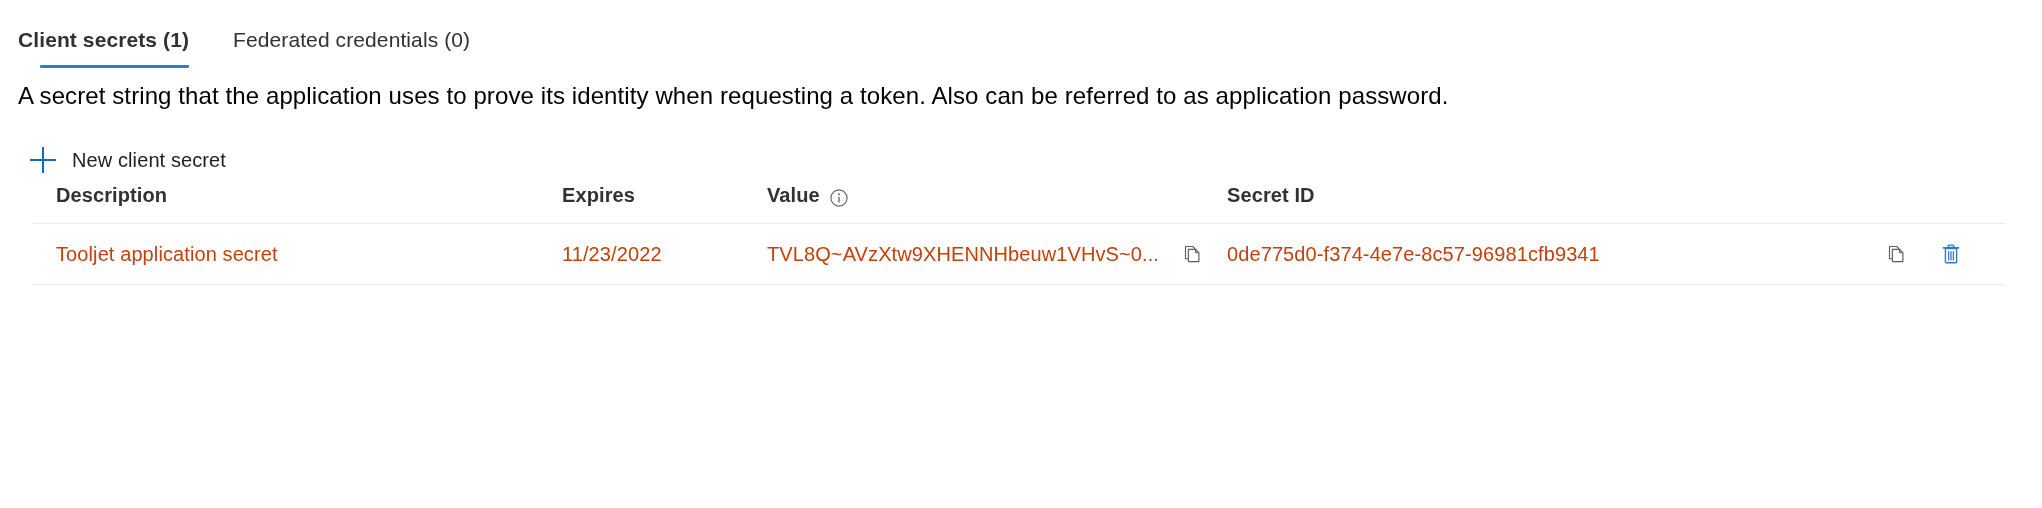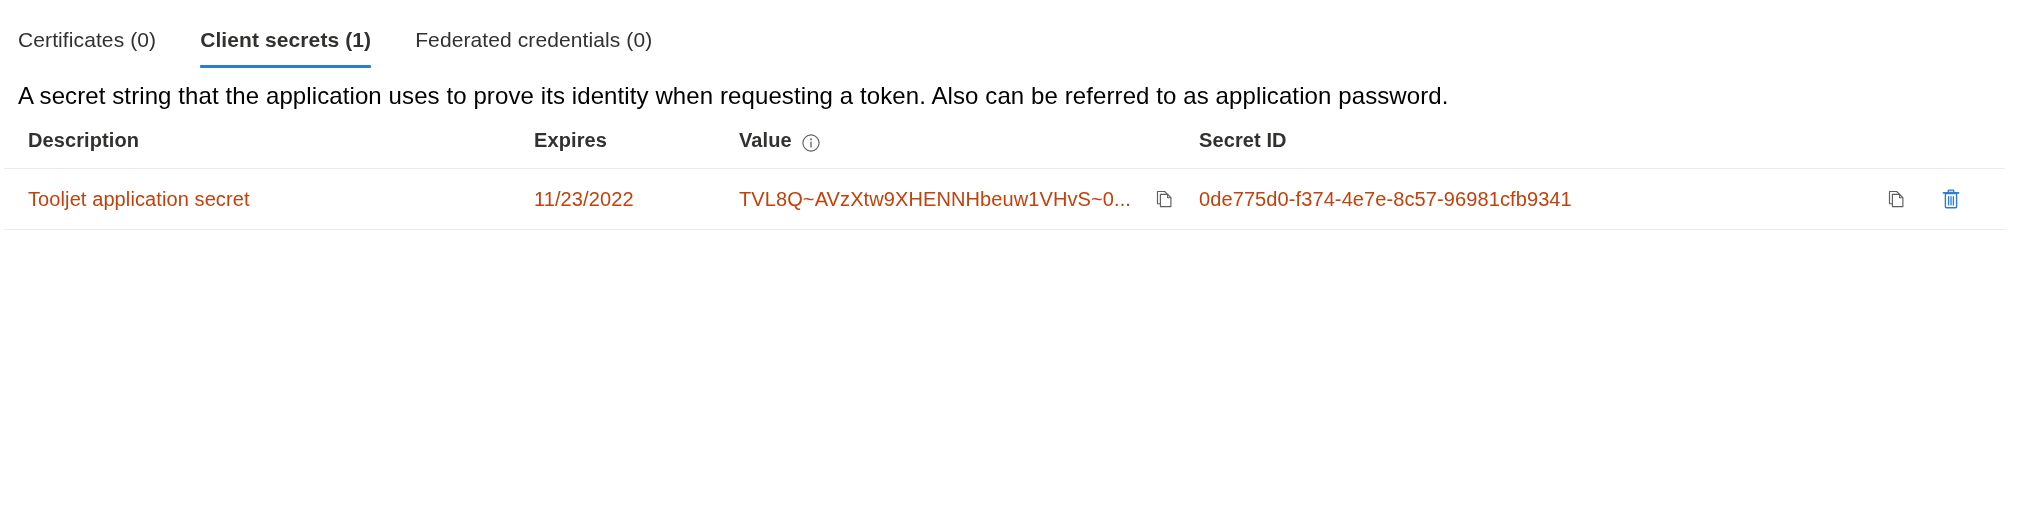--- a/index.html
+++ b/index.html
@@ -204,9 +204,6 @@
 <div class="page">
 
   <div class="tabs">
-    <div class="tab">
-      <span>Certificates (0)</span>
-    </div>
     <div class="tab active">
       <span>Client secrets (1)</span>
     </div>

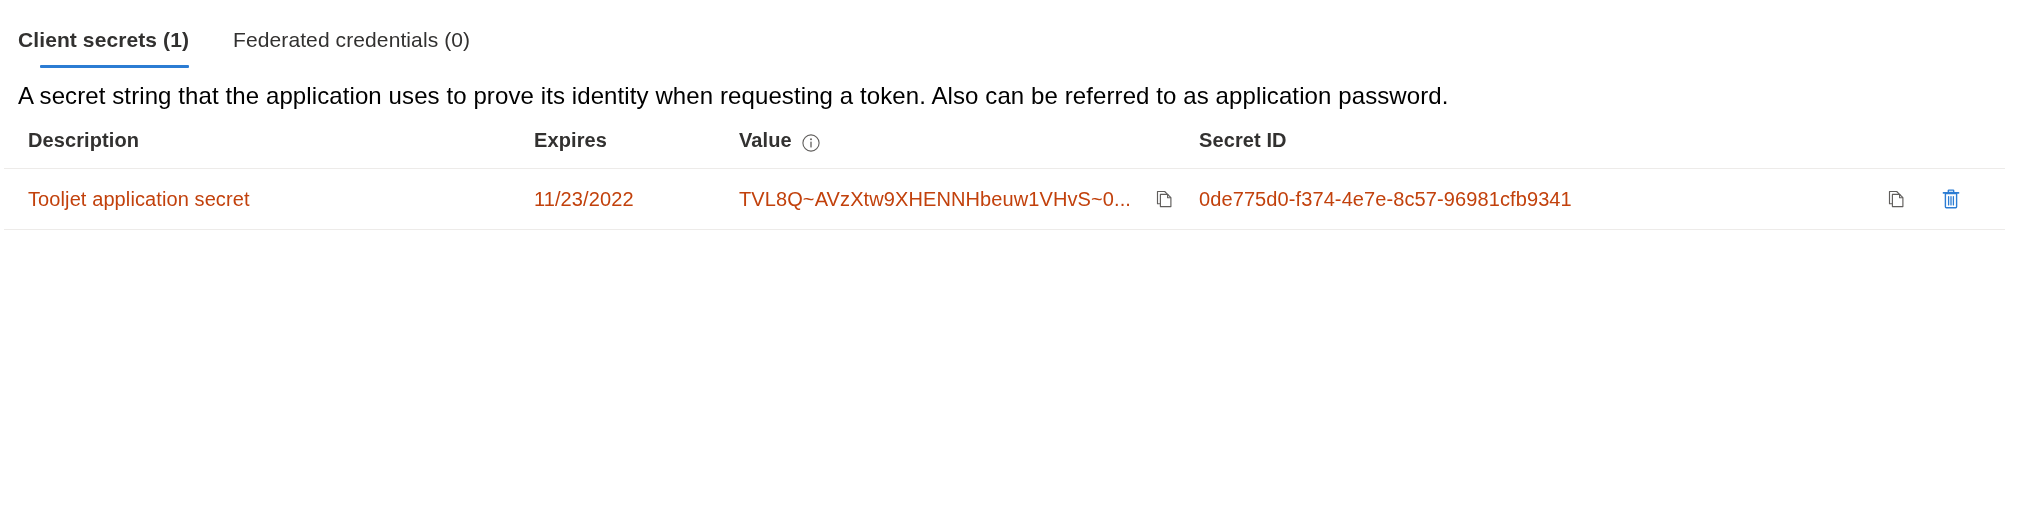--- a/index.html
+++ b/index.html
@@ -214,6 +214,12 @@
 
   <div class="description">A secret string that the application uses to prove its identity when requesting a token. Also can be referred to as application password.</div>
 
+  <div class="commandbar">
+    <button class="cmd-btn">
+      <span class="plus-icon"></span>
+      <span class="cmd-label">New client secret</span>
+    </button>
+  </div>
 
   <div class="table-wrap">
     <table class="secrets">

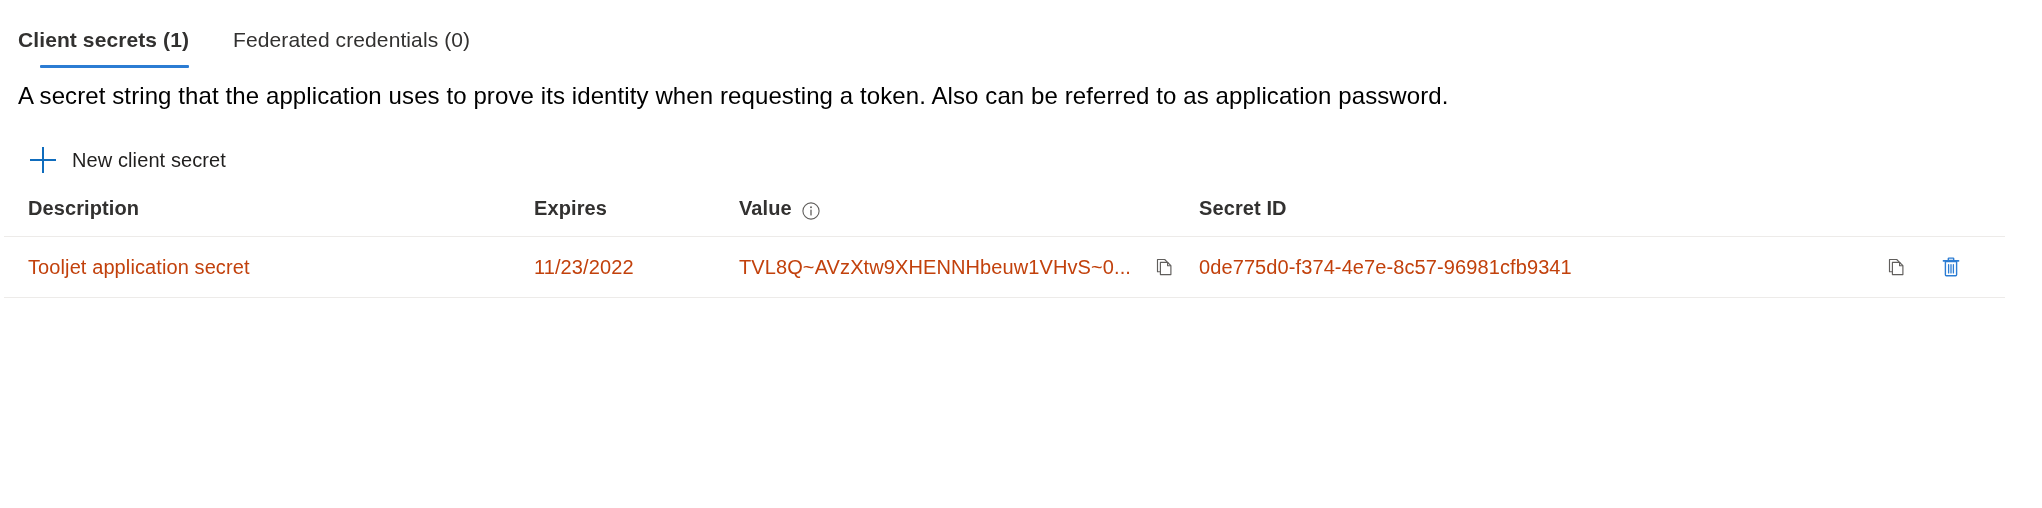--- a/index.html
+++ b/index.html
@@ -117,9 +117,9 @@
 
   
   .table-wrap {
-    padding-left: 4px;
+    padding-left: 32px;
     padding-right: 37px;
-    margin-top: 20px;
+    margin-top: 7px;
   }
   table.secrets {
     width: 100%;

